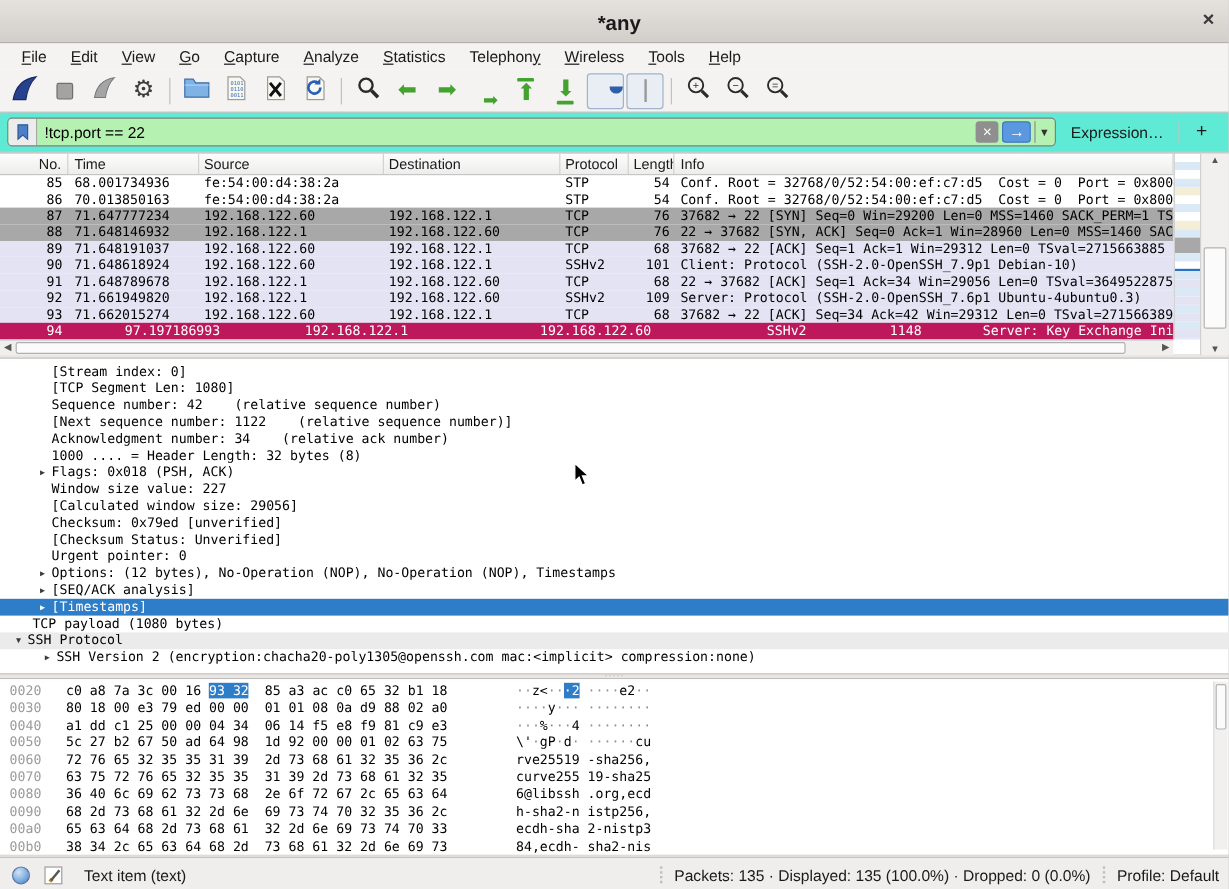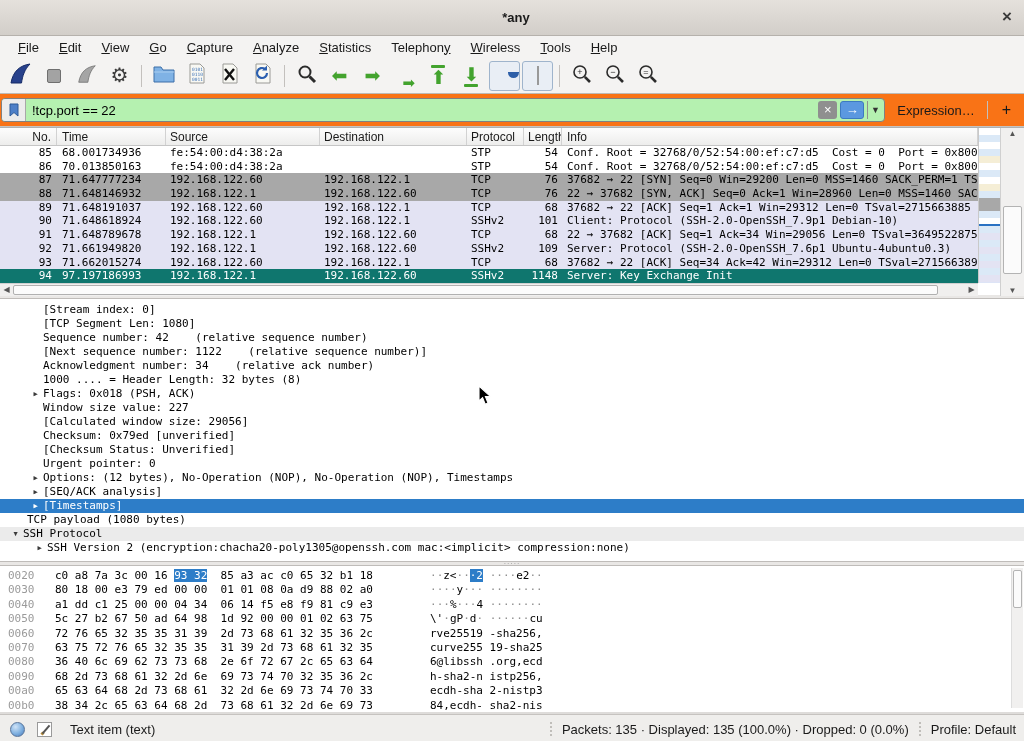--- a/index.html
+++ b/index.html
@@ -7,7 +7,7 @@
   .window{width:1024px;height:741px;background:#fff;font-family:"Liberation Sans",sans-serif;display:flex;flex-direction:column;overflow:hidden;position:relative;}
   
   .titlebar{height:36px;background:linear-gradient(#e5e1dc,#d2cec9);border-bottom:1px solid #b5b1ac;position:relative;flex:none;}
-  .title{position:absolute;left:8px;right:0;top:10px;text-align:center;font-weight:bold;font-size:13px;color:#1a1a1a;}
+  .title{position:absolute;left:8px;right:0;top:10px;text-align:center;font-weight:bold;font-size:17px;color:#1a1a1a;}
   .wclose{position:absolute;right:12px;top:7px;font-size:17px;font-weight:bold;color:#3a3a3a;cursor:default;}
   
   .menubar{height:22px;background:#f4f3f2;flex:none;display:flex;align-items:center;padding-left:8px;font-size:13px;color:#1a1a1a;}

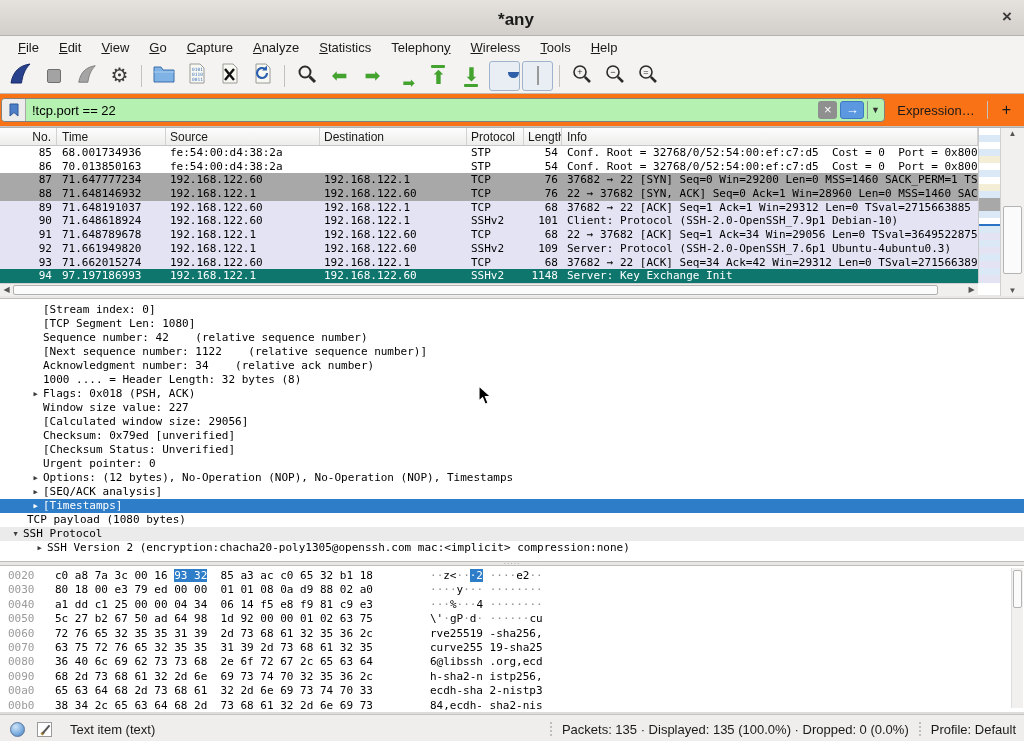--- a/index.html
+++ b/index.html
@@ -30,7 +30,7 @@
   .clz{width:18px;height:14px;background:linear-gradient(#2f9e2f 0 2px,#fff 2px 3px,#cc3333 3px 5px,#fff 5px 6px,#3366cc 6px 8px,#fff 8px 9px,#ccaa33 9px 11px,#fff 11px 12px,#2f9e2f 12px 14px);border:1px solid #999;}
   .rsz{width:18px;height:15px;background:repeating-linear-gradient(90deg,#555 0 1px,rgba(0,0,0,0) 1px 6px),repeating-linear-gradient(#888 0 1px,rgba(0,0,0,0) 1px 3px);}
   
-  .filterbar{height:33px;background:#f97316;border-bottom:1px solid #c6c3c0;flex:none;display:flex;align-items:center;padding:0 1px;}
+  .filterbar{height:33px;background:#5eead4;border-bottom:1px solid #c6c3c0;flex:none;display:flex;align-items:center;padding:0 6px;}
   .finput{flex:1;height:24px;border:1px solid #808080;border-radius:4px;background:#b5f1b0;display:flex;align-items:center;overflow:hidden;}
   .fbk{width:24px;height:100%;background:#ececec;border-right:1px solid #a8a8a8;display:flex;align-items:center;justify-content:center;flex:none;}
   .ftext{flex:1;font-size:13px;padding-left:6px;color:#000;white-space:nowrap;overflow:hidden;}

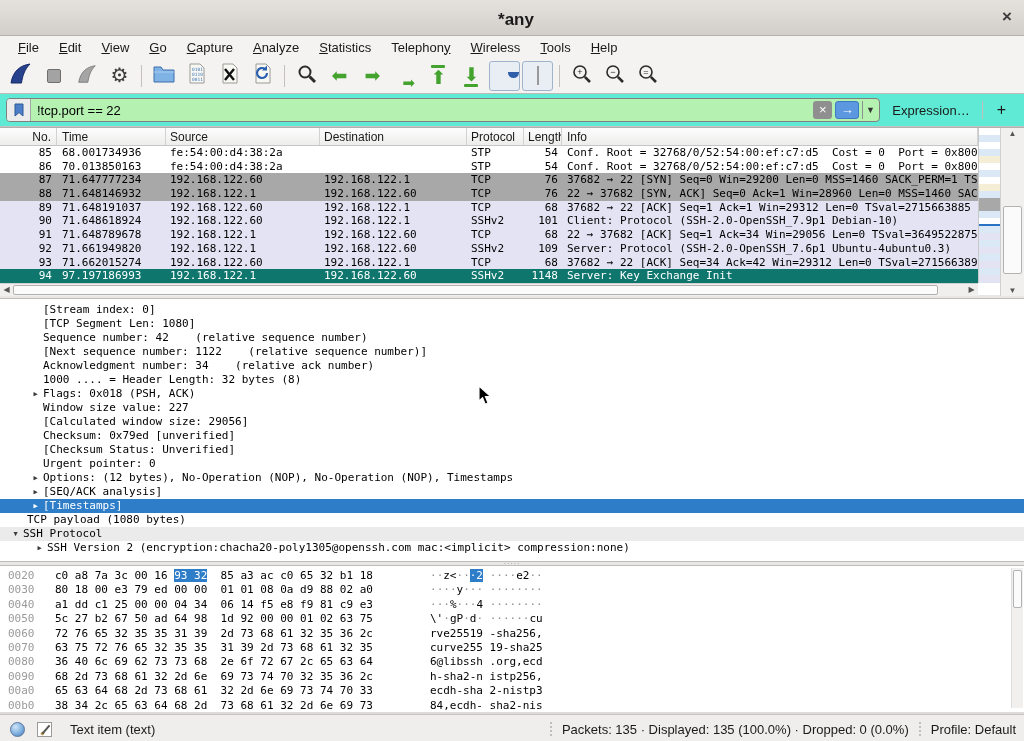--- a/index.html
+++ b/index.html
@@ -56,7 +56,7 @@
   .c-info{flex:1 1 auto;padding-left:5px;}
   .bg-gray{background:#a8a8a8;}
   .bg-lav{background:#e3e3f3;}
-  .bg-sel{background:#0f766e;color:#fff;}
+  .bg-sel{background:#be185d;color:#fff;gap:42px;}
   .hscroll{position:absolute;left:0;bottom:0;width:978px;height:13px;background:#f0efee;border-top:1px solid #d0d0d0;}
   .sarr{position:absolute;top:0;width:13px;height:12px;color:#555;font-size:8px;line-height:12px;text-align:center;}
   .hthumb{position:absolute;left:13px;top:1px;height:10px;width:925px;background:#fbfbfb;border:1px solid #b0b0b0;border-radius:2px;}

